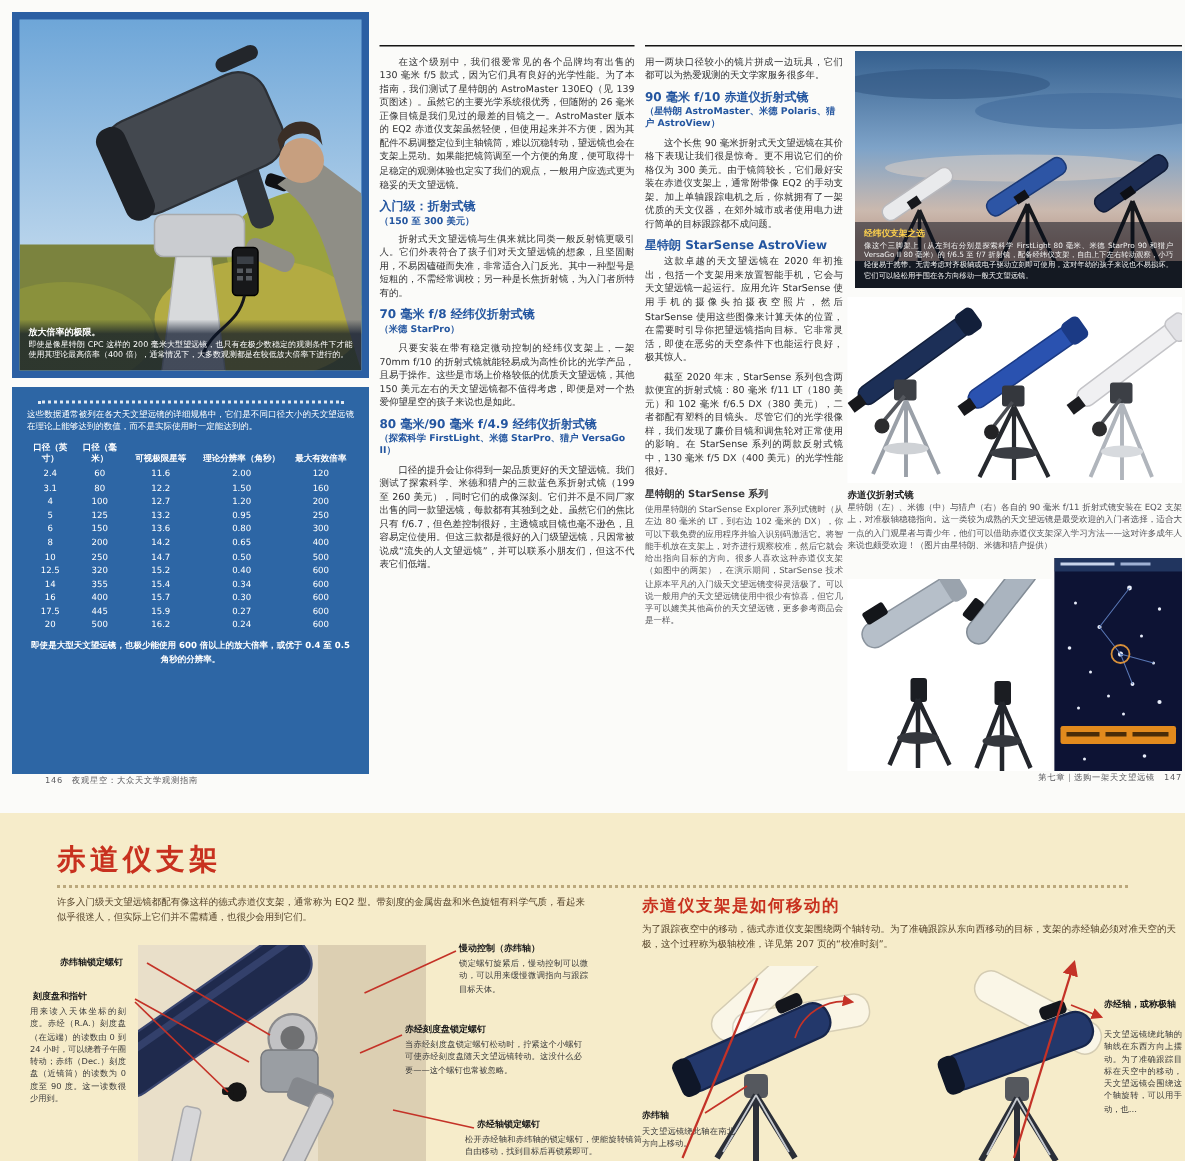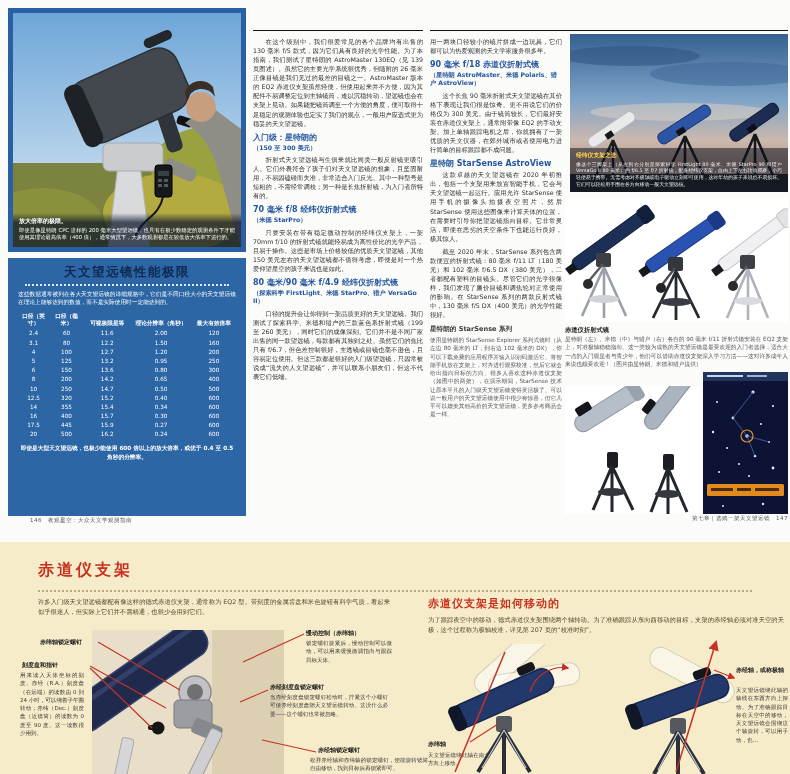--- a/index.html
+++ b/index.html
@@ -228,7 +228,7 @@
   <div class="abs rule" style="left:430px;top:30px;width:358px;"></div>
   <div class="abs" style="left:430px;top:37px;width:132px;">
     <p class="para noind">用一两块口径较小的镜片拼成一边玩具，它们都可以为热爱观测的天文学家服务很多年。</p>
-    <div class="h-blue">90 毫米 f/18 赤道仪折射式镜</div>
+    <div class="h-blue">90 毫米 f/10 赤道仪折射式镜</div>
     <div class="h-sub">（星特朗 AstroMaster、米德 Polaris、猎户 AstroView）</div>
     <p class="para">这个长焦 90 毫米折射式天文望远镜在其价格下表现让我们很是惊奇。更不用说它们的价格仅为 300 美元。由于镜筒较长，它们最好安装在赤道仪支架上，通常附带像 EQ2 的手动支架。加上单轴跟踪电机之后，你就拥有了一架优质的天文仪器，在郊外城市或者使用电力进行简单的目标跟踪都不成问题。</p>
     <div class="h-blue">星特朗 StarSense AstroView</div>

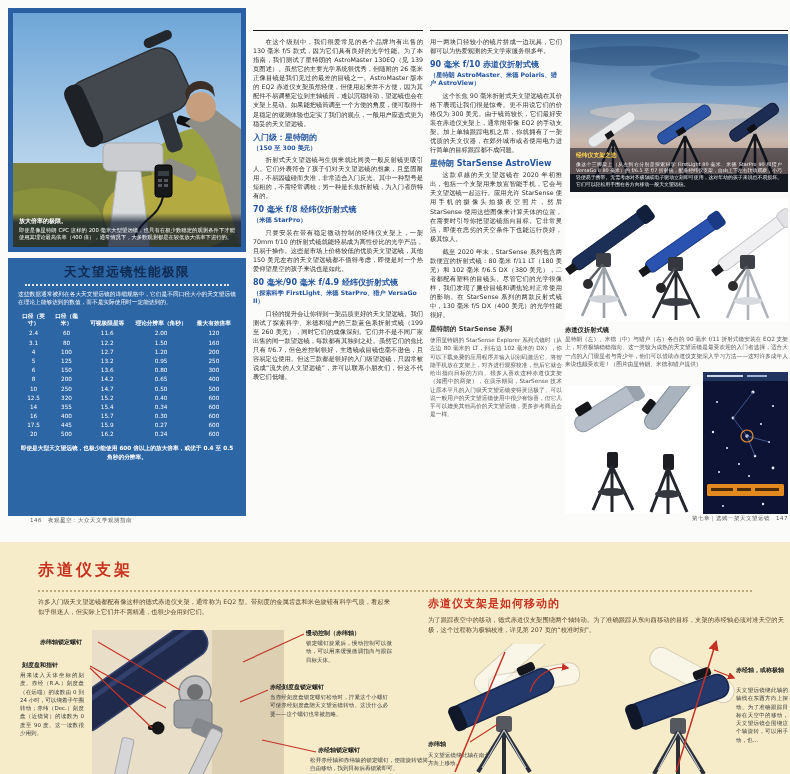--- a/index.html
+++ b/index.html
@@ -213,7 +213,7 @@
   <div class="abs rule" style="left:253px;top:30px;width:170px;"></div>
   <div class="abs" style="left:253px;top:37px;width:170px;">
     <p class="para">在这个级别中，我们很爱常见的各个品牌均有出售的 130 毫米 f/5 款式，因为它们具有良好的光学性能。为了本指南，我们测试了星特朗的 AstroMaster 130EQ（见 139 页图述）。虽然它的主要光学系统很优秀，但随附的 26 毫米正像目镜是我们见过的最差的目镜之一。AstroMaster 版本的 EQ2 赤道仪支架虽然轻便，但使用起来并不方便，因为其配件不易调整定位到主轴镜筒，难以沉稳转动，望远镜也会在支架上晃动。如果能把镜筒调至一个方便的角度，便可取得十足稳定的观测体验也定实了我们的观点，一般用户应选式更为稳妥的天文望远镜。</p>
-    <div class="h-blue">入门级：星特朗的</div>
+    <div class="h-blue">入门级：折射式镜</div>
     <div class="h-sub">（150 至 300 美元）</div>
     <p class="para">折射式天文望远镜与生俱来就比同类一般反射镜更吸引人。它们外表符合了孩子们对天文望远镜的想象，且坚固耐用，不易因磕碰而失准，非常适合入门反光。其中一种型号是短粗的，不需经常调校；另一种是长焦折射镜，为入门者所特有的。</p>
     <div class="h-blue">70 毫米 f/8 经纬仪折射式镜</div>

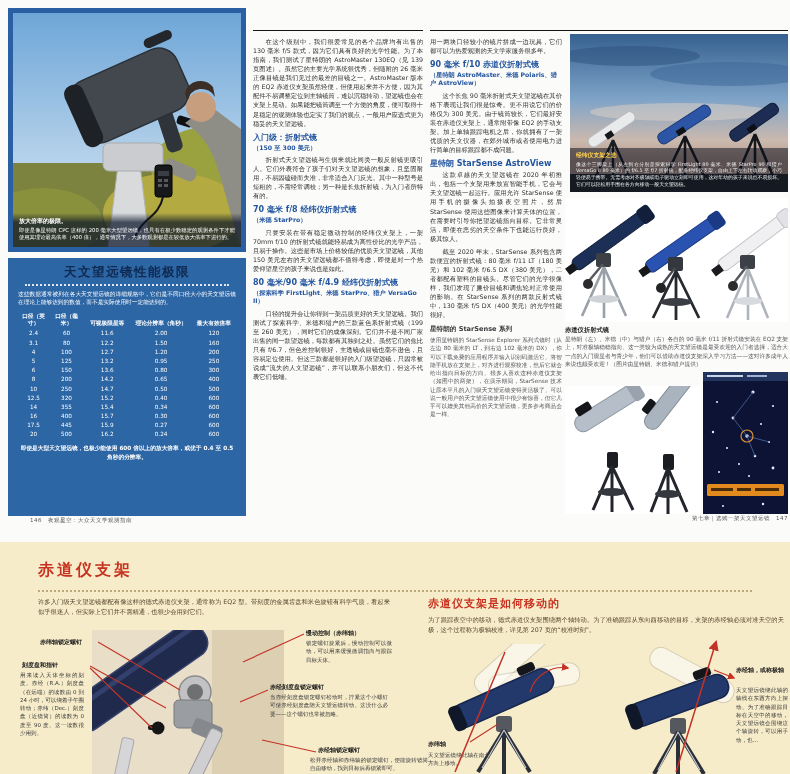--- a/index.html
+++ b/index.html
@@ -95,7 +95,6 @@
   </div>
 
   <div class="abs tbl-box" style="left:8px;top:258px;width:238px;height:258px;">
-    <div class="tbl-title">天文望远镜性能极限</div>
     <div class="tbl-dots"></div>
     <div class="tbl-intro">这些数据通常被列在各大天文望远镜的详细规格中，它们是不同口径大小的天文望远镜在理论上能够达到的数值，而不是实际使用时一定能达到的。</div>
     <table class="perf">

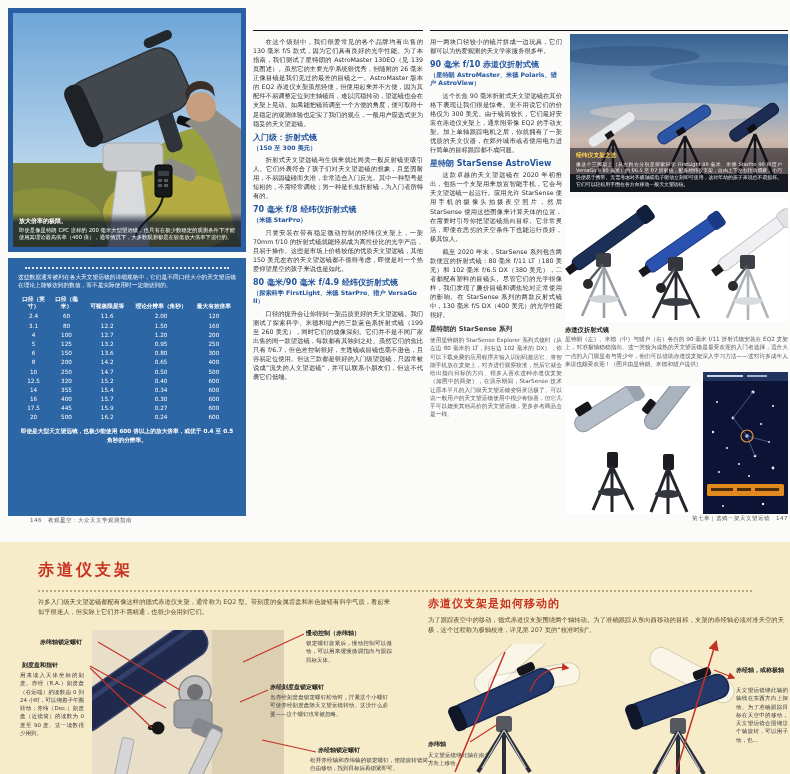--- a/index.html
+++ b/index.html
@@ -35,7 +35,7 @@
   .overlay-cap span{display:block;font-size:4.9px;line-height:1.4;color:#f2f2f2;text-align:justify;}
   
   .bottom-sec{background:#f6ecca;overflow:hidden;}
-  .sec-title{font-size:16px;font-weight:bold;color:#c8311f;letter-spacing:3px;}
+  .sec-title{font-size:19px;font-weight:bold;color:#c8311f;letter-spacing:3px;}
   .sec-dots{border-top:2px dotted #bba87c;height:0;}
   .sec-intro{font-size:6.3px;line-height:1.55;color:#55432a;text-align:justify;}
   .lab{font-size:6px;font-weight:bold;color:#191919;line-height:1.3;}

